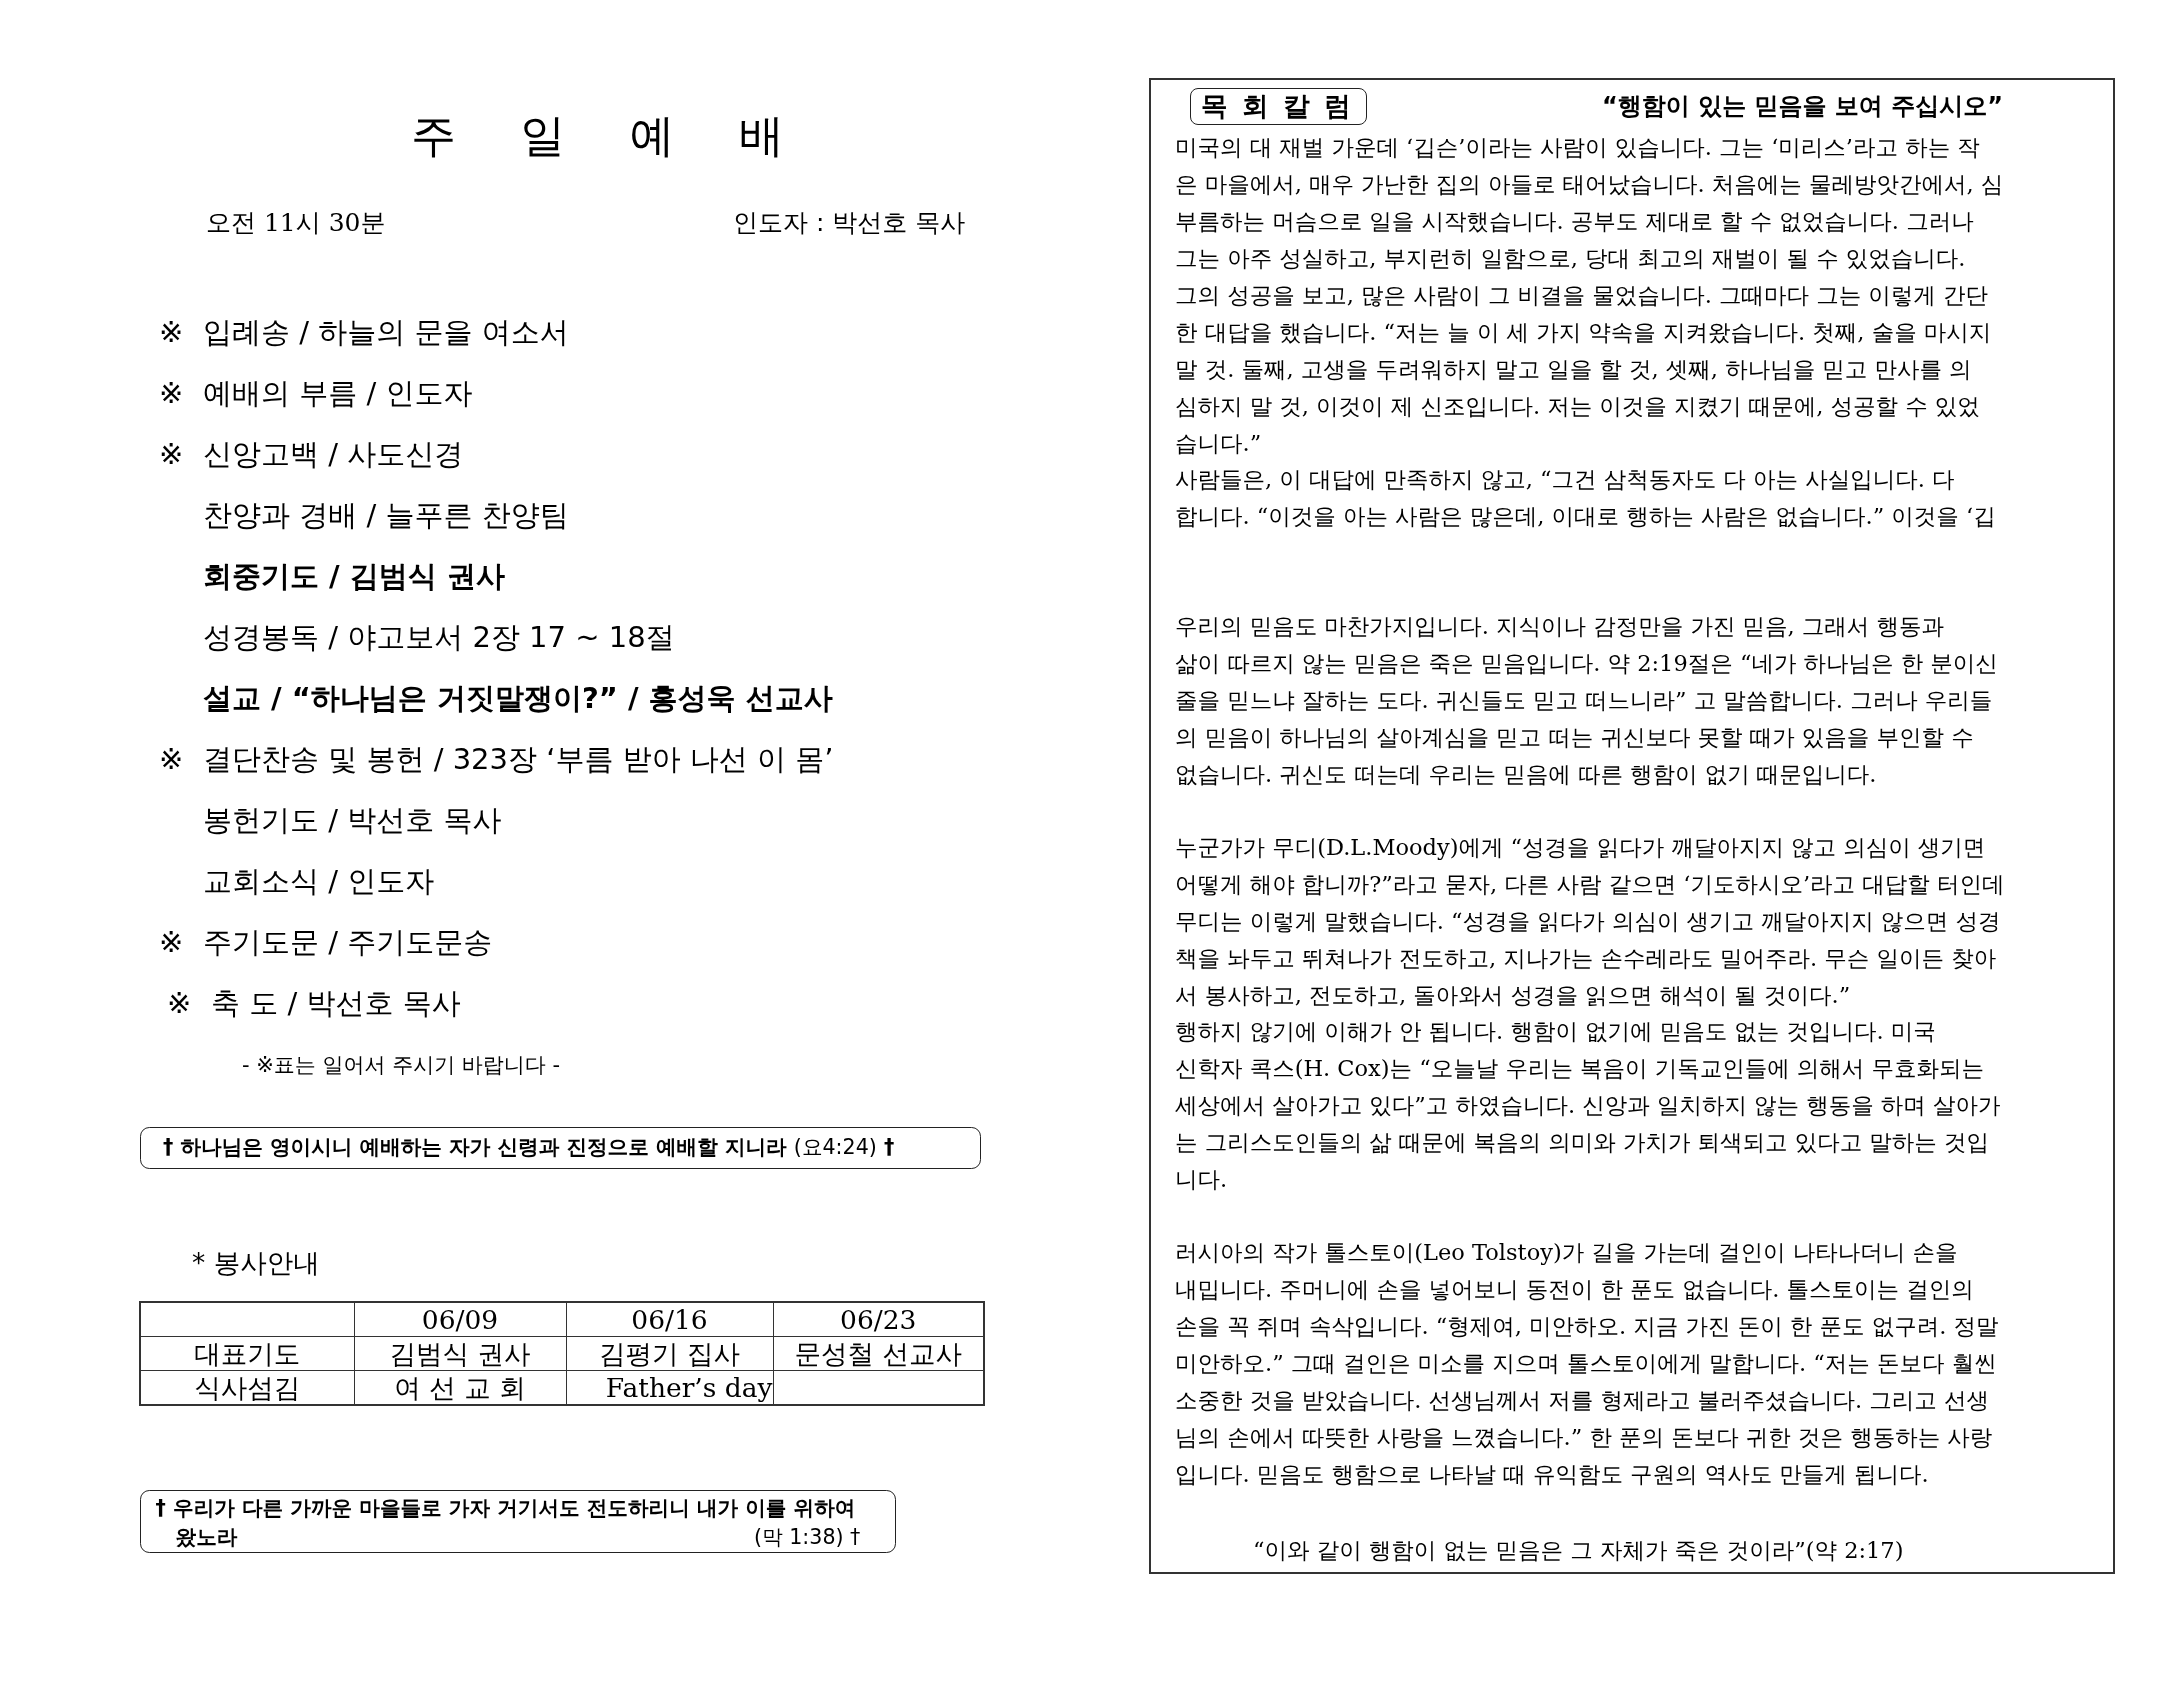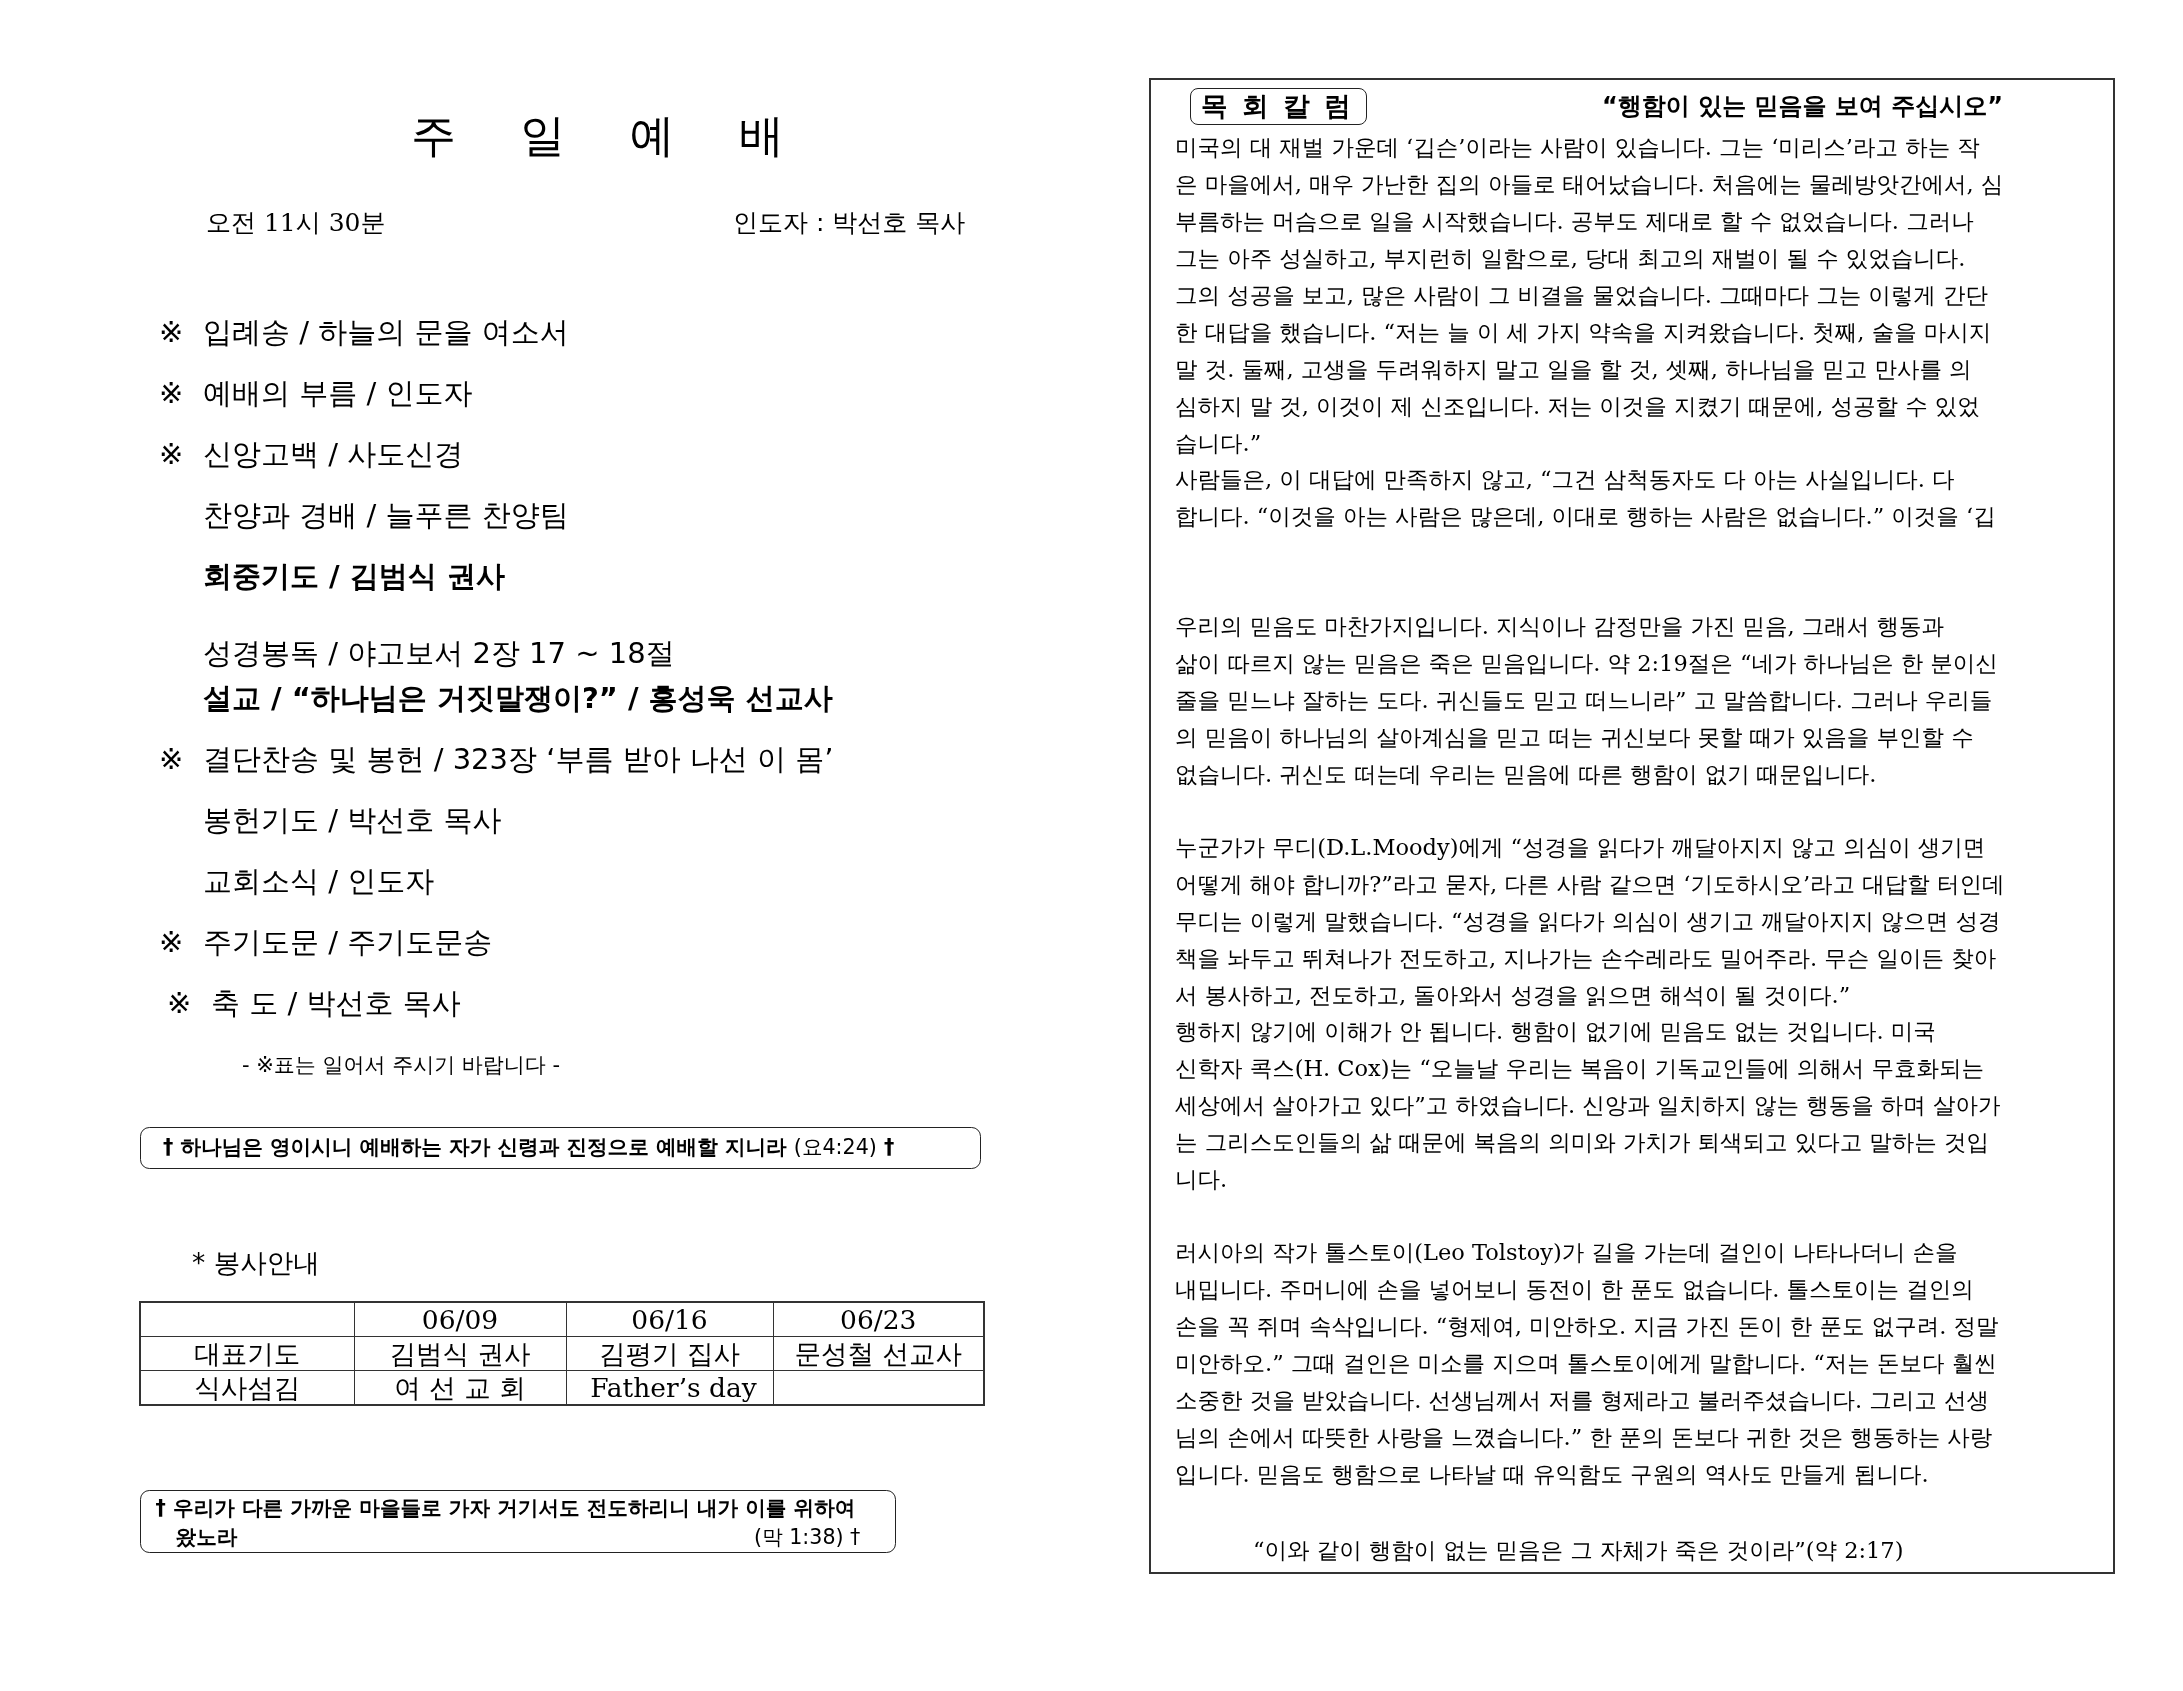--- a/index.html
+++ b/index.html
@@ -57,7 +57,7 @@
     <div class="order-item" style="top: 122px;"><span class="mark">※</span><span>신앙고백 / 사도신경</span></div>
     <div class="order-item" style="top: 183px;"><span class="mark"></span><span>찬양과 경배 / 늘푸른 찬양팀</span></div>
     <div class="order-item bold" style="top: 244px;"><span class="mark"></span><span>회중기도 / 김범식 권사</span></div>
-    <div class="order-item" style="top: 321px;"><span class="mark"></span><span>성경봉독 / 야고보서 2장 17 ~ 18절</span></div>
+    <div class="order-item" style="top: 305px;"><span class="mark"></span><span>성경봉독 / 야고보서 2장 17 ~ 18절</span></div>
     <div class="order-item bold" style="top: 366px;"><span class="mark"></span><span>설교 /  “하나님은 거짓말쟁이?” / 홍성욱 선교사</span></div>
     <div class="order-item" style="top: 427px;"><span class="mark">※</span><span>결단찬송 및 봉헌 / 323장 ‘부름 받아 나선 이 몸’</span></div>
     <div class="order-item" style="top: 488px;"><span class="mark"></span><span>봉헌기도 / 박선호 목사</span></div>

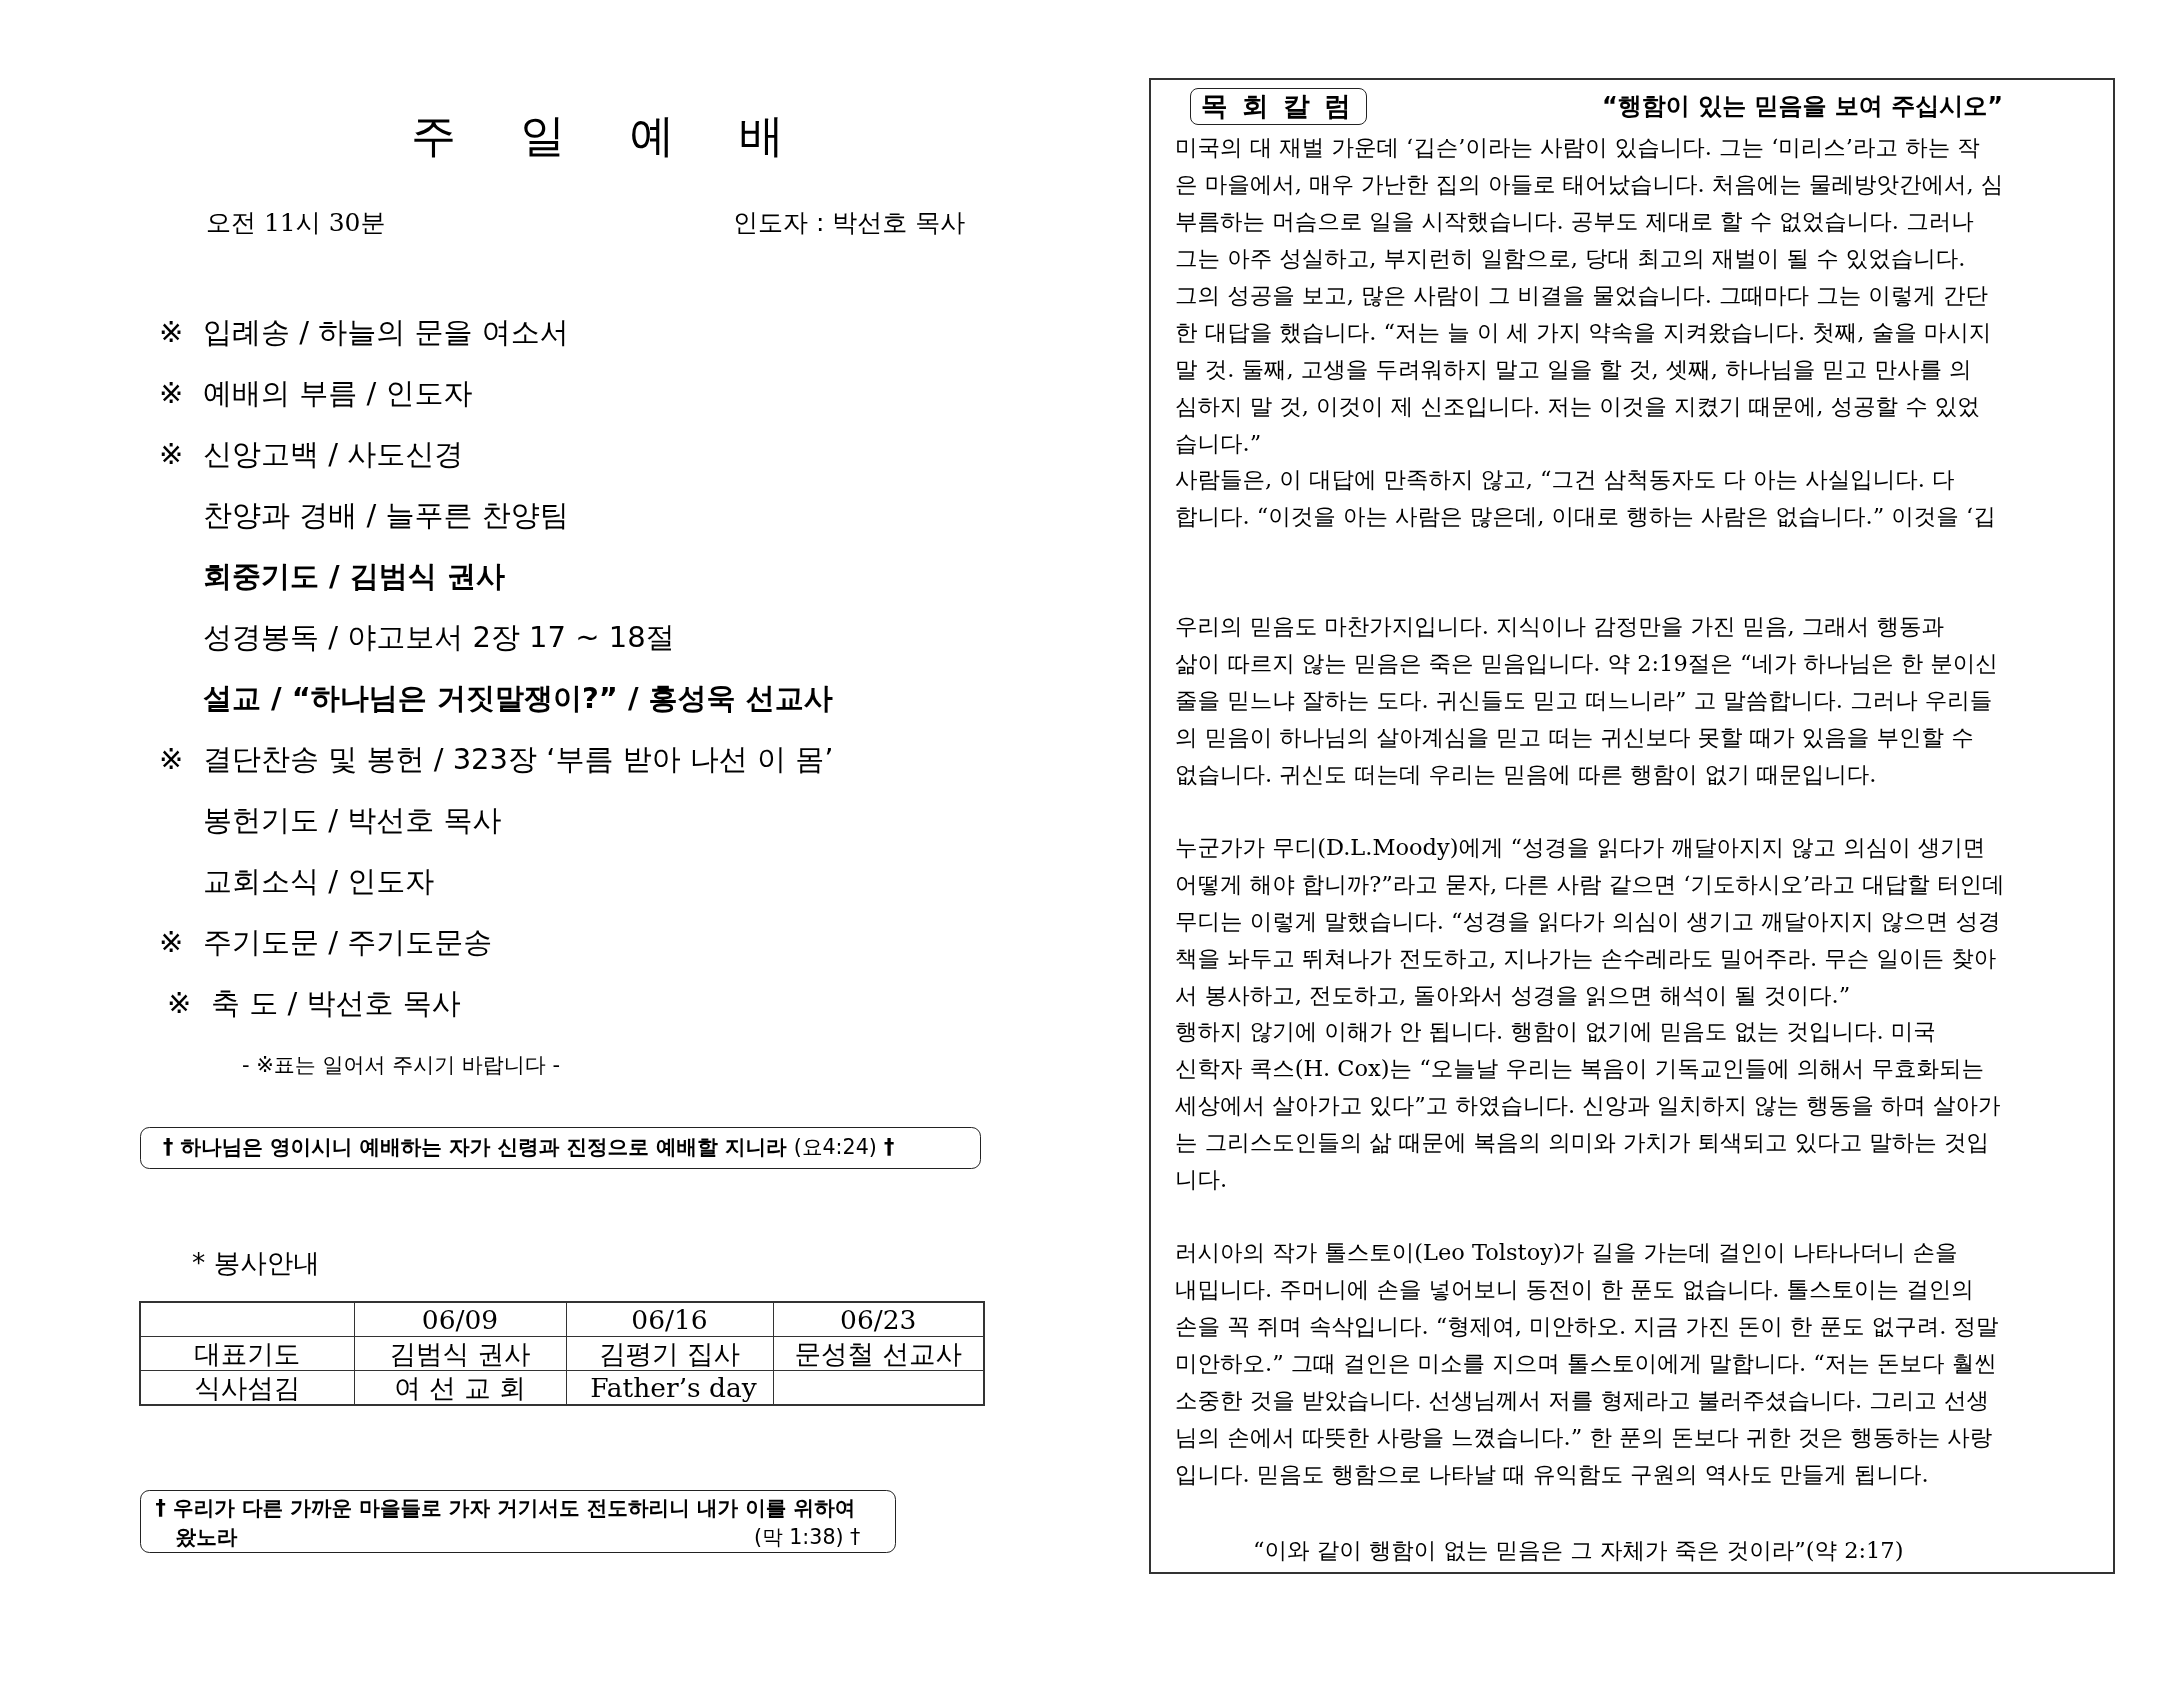--- a/index.html
+++ b/index.html
@@ -100,7 +100,7 @@
     <tr>
       <td>식사섬김</td>
       <td>여 선 교 회</td>
-      <td style="text-align:center;padding-left:8px">Father’s day</td>
+      <td style="text-align:right;padding-left:8px">Father’s day</td>
       <td></td>
     </tr>
   </tbody>

